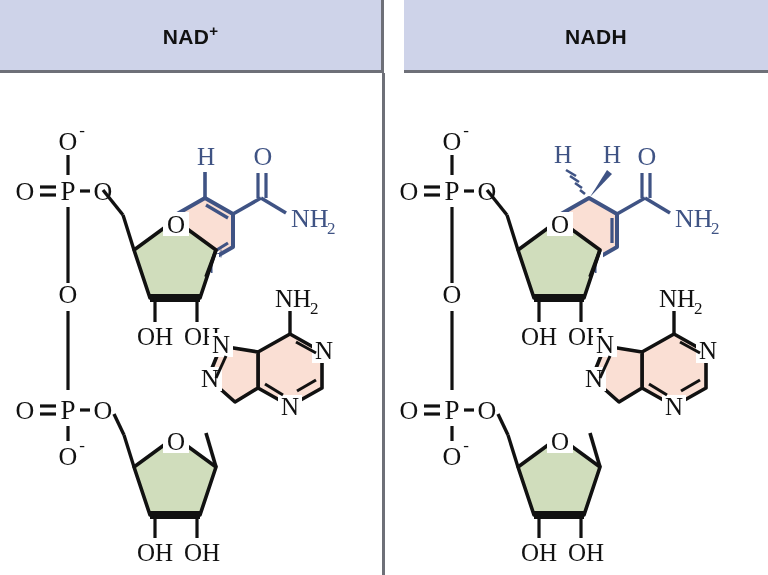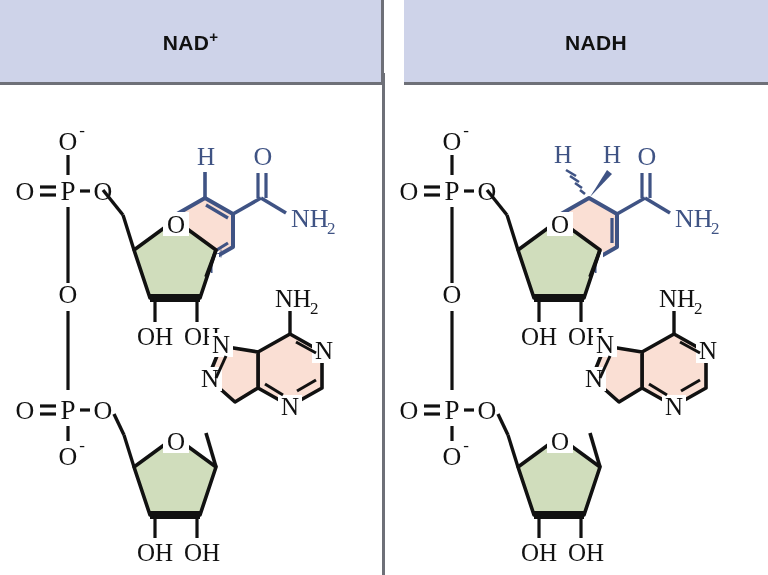--- a/index.html
+++ b/index.html
@@ -8,7 +8,7 @@
 
   
   .header-row{position:absolute;left:0;top:0;width:768px;height:75px;}
-  .header-cell{position:absolute;top:0;height:85px;background:#ced3e9;
+  .header-cell{position:absolute;top:0;height:73px;background:#ced3e9;
     border-bottom:3px solid #6e7078;box-sizing:border-box;
     display:flex;align-items:center;justify-content:center;}
   .header-cell.left{left:0;width:384px;border-right:3px solid #6e7078;}

